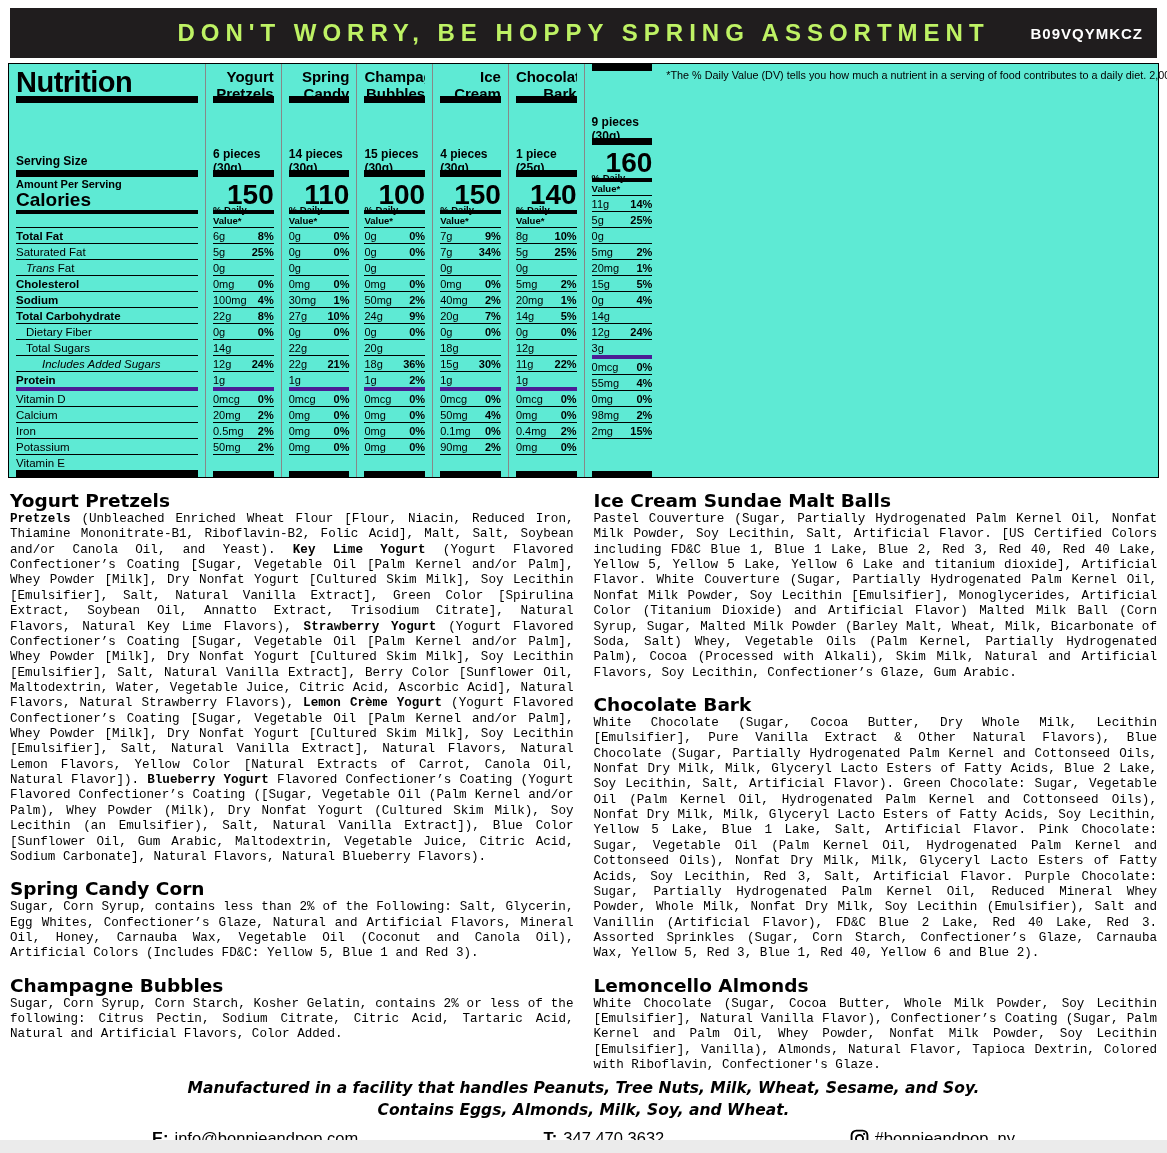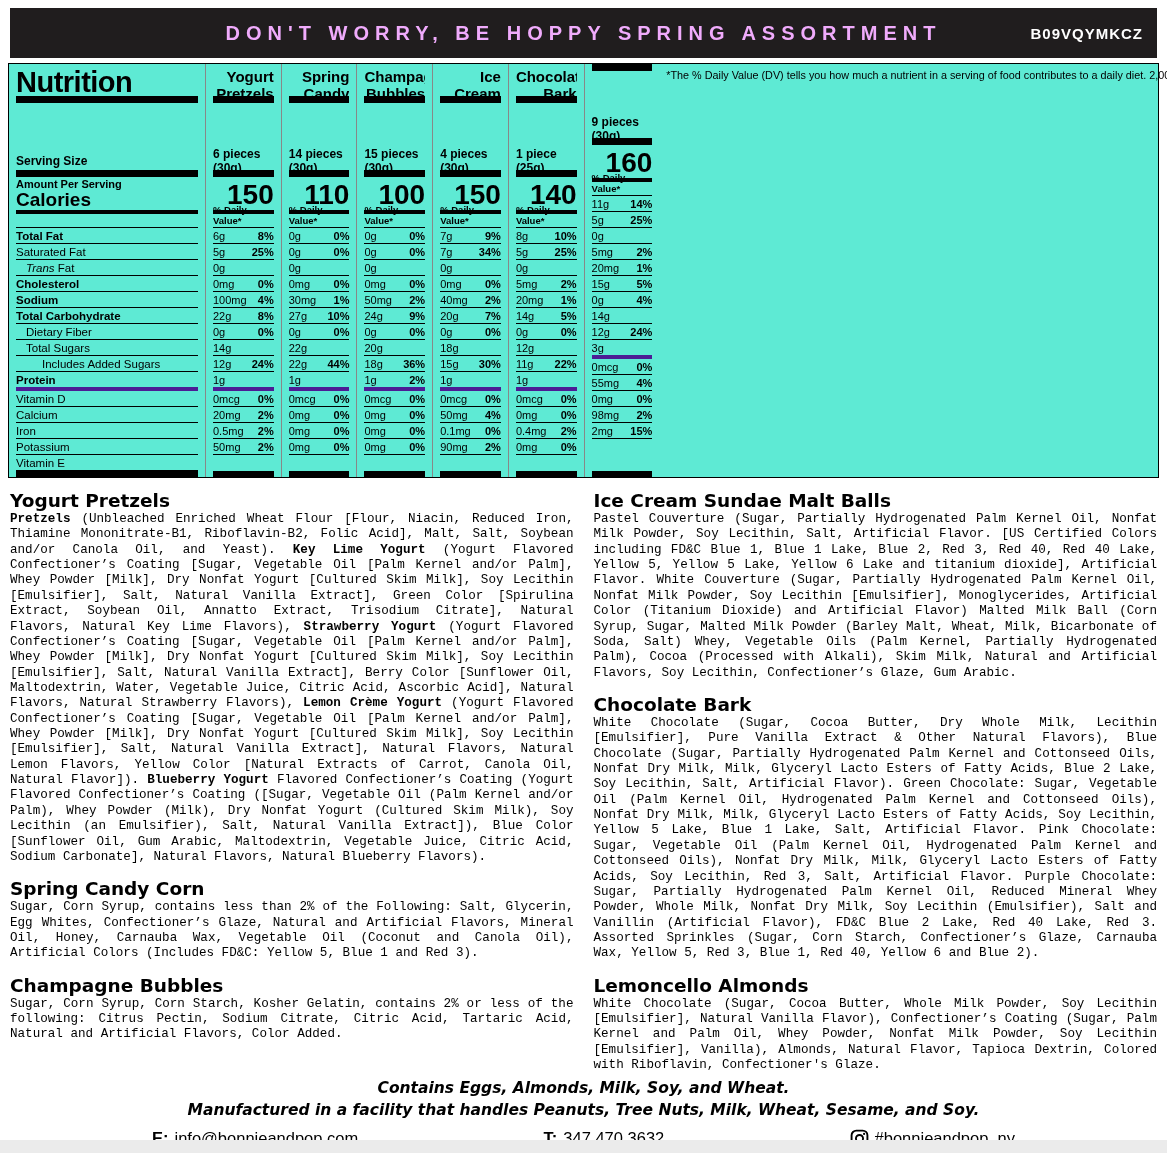--- a/index.html
+++ b/index.html
@@ -9,7 +9,7 @@
   
   .topbar{position:absolute;left:10px;right:10px;top:8px;height:50px;background:#201d1e;
           display:flex;align-items:center;justify-content:center;}
-  .topbar-title{color:#f0abfc;font-weight:bold;font-size:20px;letter-spacing:6px;white-space:nowrap;}
+  .topbar-title{color:#bef264;font-weight:bold;font-size:24px;letter-spacing:6px;white-space:nowrap;}
   .topbar-asin{position:absolute;right:14px;top:0;bottom:0;display:flex;align-items:center;
                color:#fff;font-weight:bold;font-size:15px;letter-spacing:1px;}
 

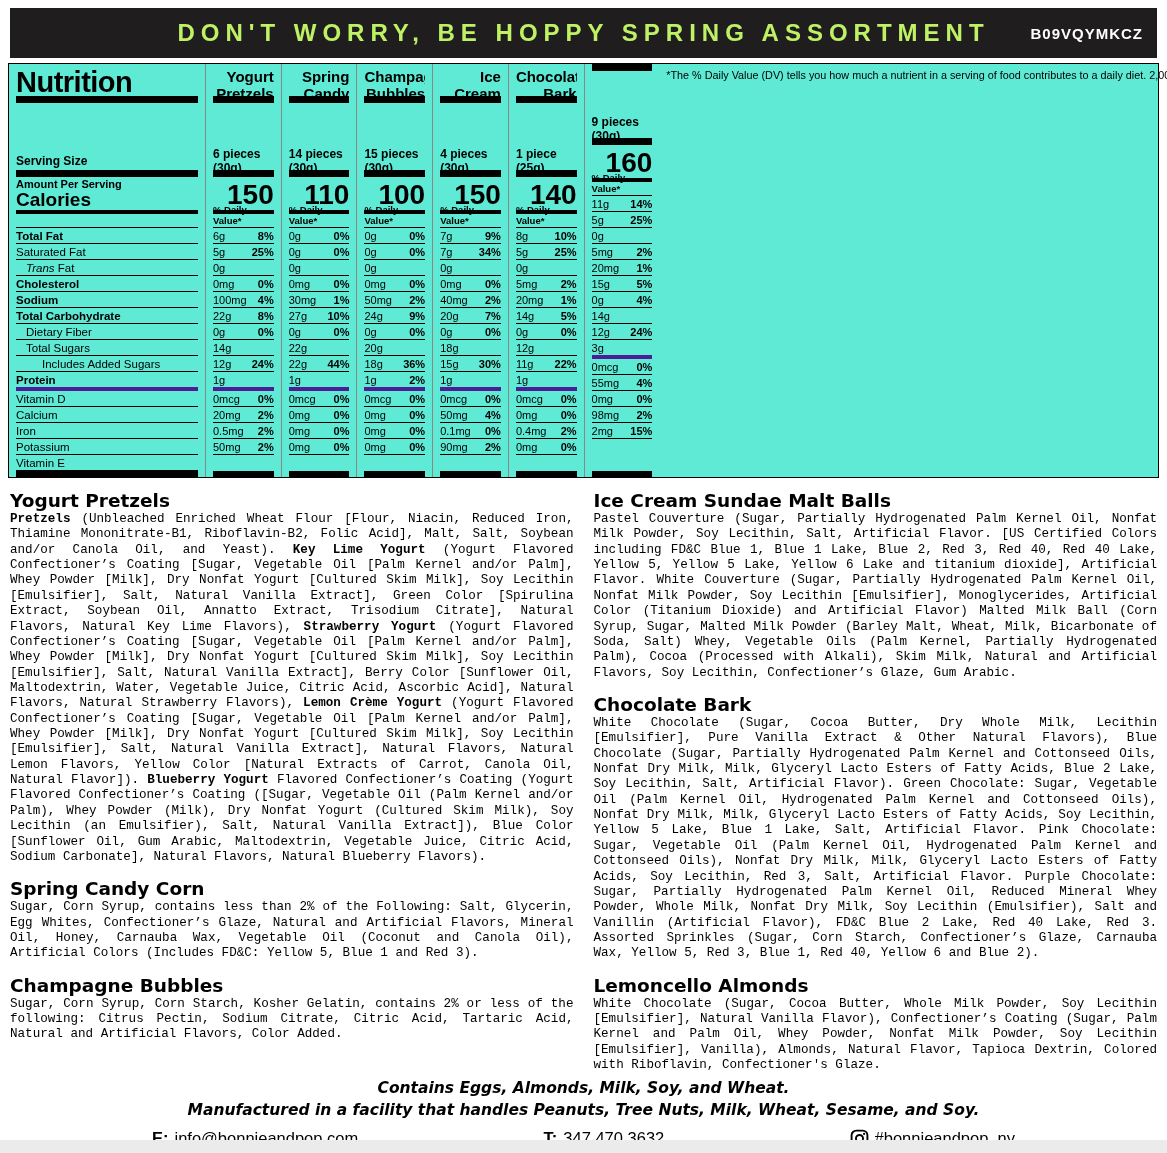--- a/index.html
+++ b/index.html
@@ -44,7 +44,7 @@
   .nrow .lbl{font-size:11.5px;white-space:nowrap;}
   .nrow .lbl.bold{font-weight:bold;}
   .nrow .lbl.ind1{padding-left:10px;}
-  .nrow .lbl.ind2{padding-left:26px;}
+  .nrow .lbl.ind2{padding-left:26px;font-style:italic;}
   .nrow .amt{white-space:nowrap;}
   .nrow .dv{font-weight:bold;white-space:nowrap;}
   .nft-footnote{flex:none;padding:5px 7px 4px;font-size:10.8px;}

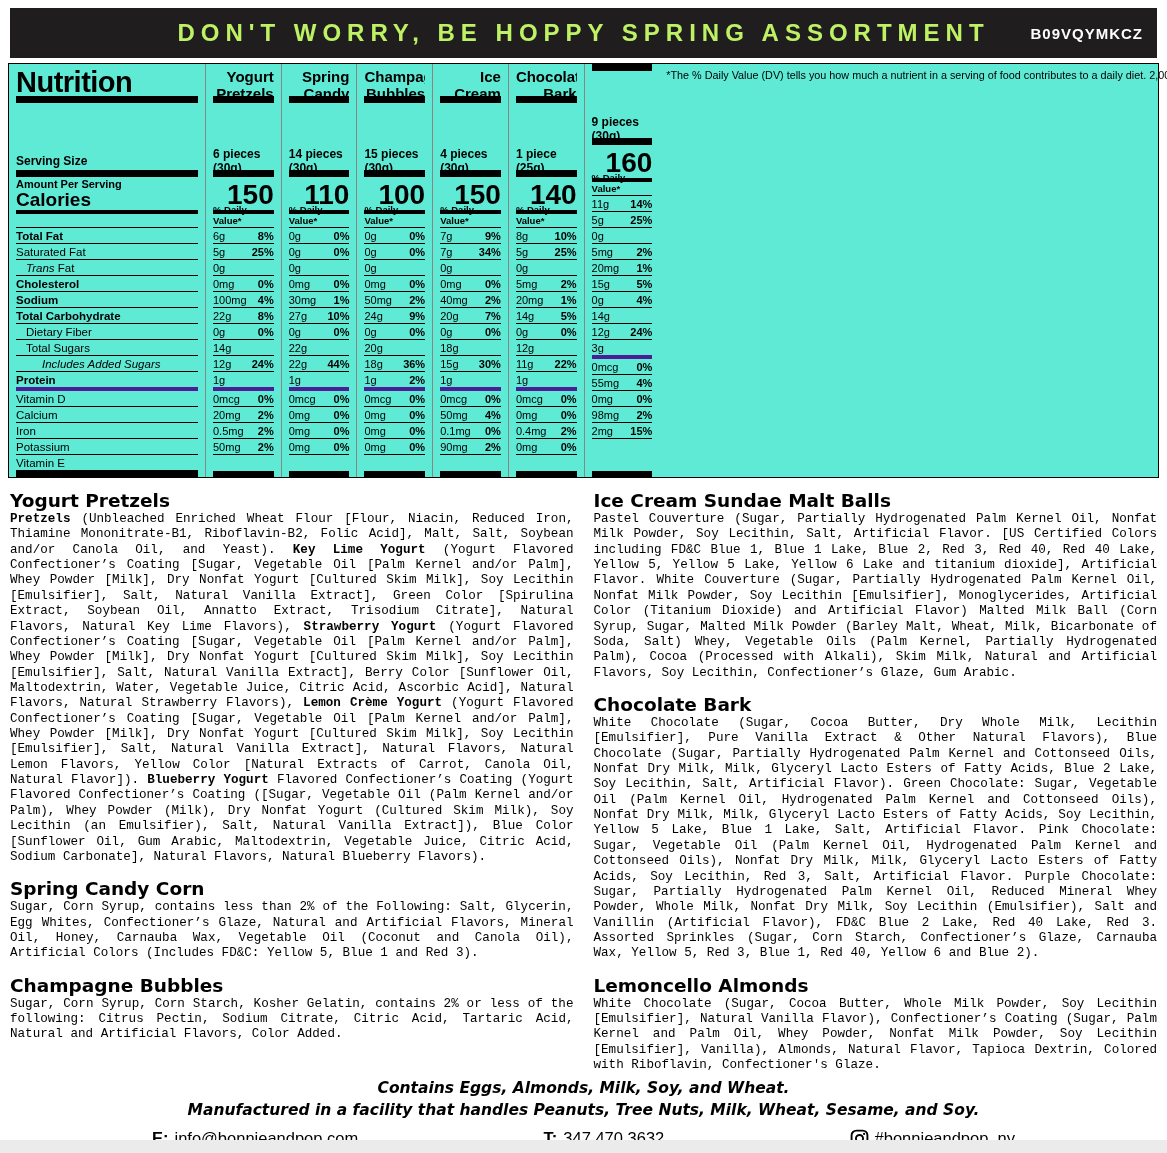--- a/index.html
+++ b/index.html
@@ -273,7 +273,7 @@
           </div>
           <div class="nrow">
             <span class="amt">22g</span>
-            <span class="dv">44%</span>
+            <span class="dv">21%</span>
           </div>
           <div class="nrow thickafter">
             <span class="amt">1g</span>

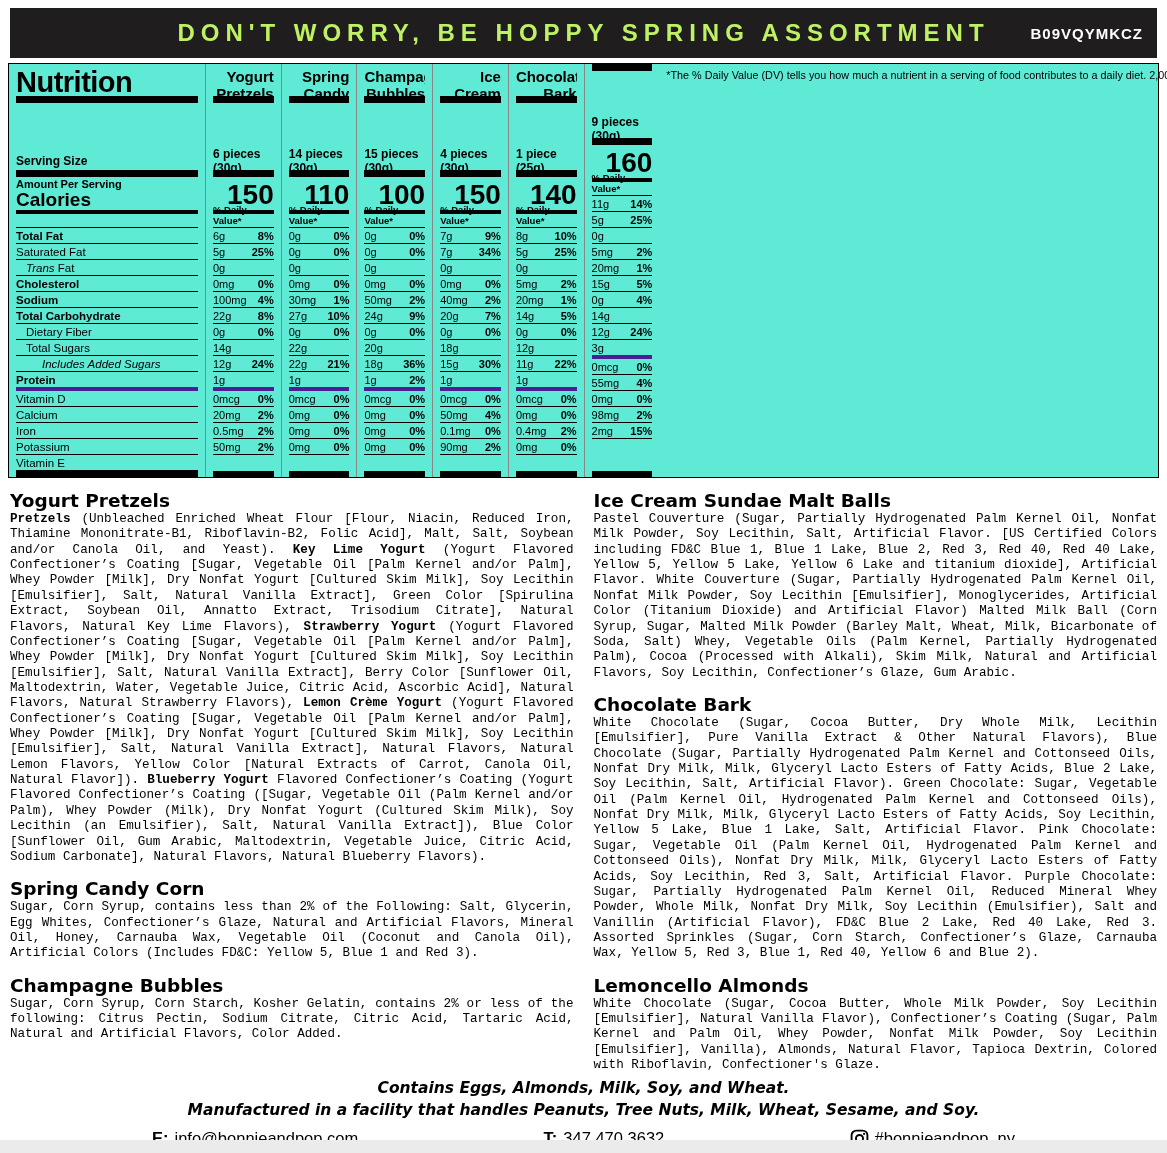--- a/index.html
+++ b/index.html
@@ -637,8 +637,8 @@
   </div>
 
   <div class="footer">
+    <div class="allergen">Manufactured in a facility that handles Peanuts, Tree Nuts, Milk, Wheat, Sesame, and Soy.</div>
     <div class="allergen">Contains Eggs, Almonds, Milk, Soy, and Wheat.</div>
-    <div class="allergen">Manufactured in a facility that handles Peanuts, Tree Nuts, Milk, Wheat, Sesame, and Soy.</div>
     <div class="contacts">
       <span class="contact-item">
         <b>E:</b>

